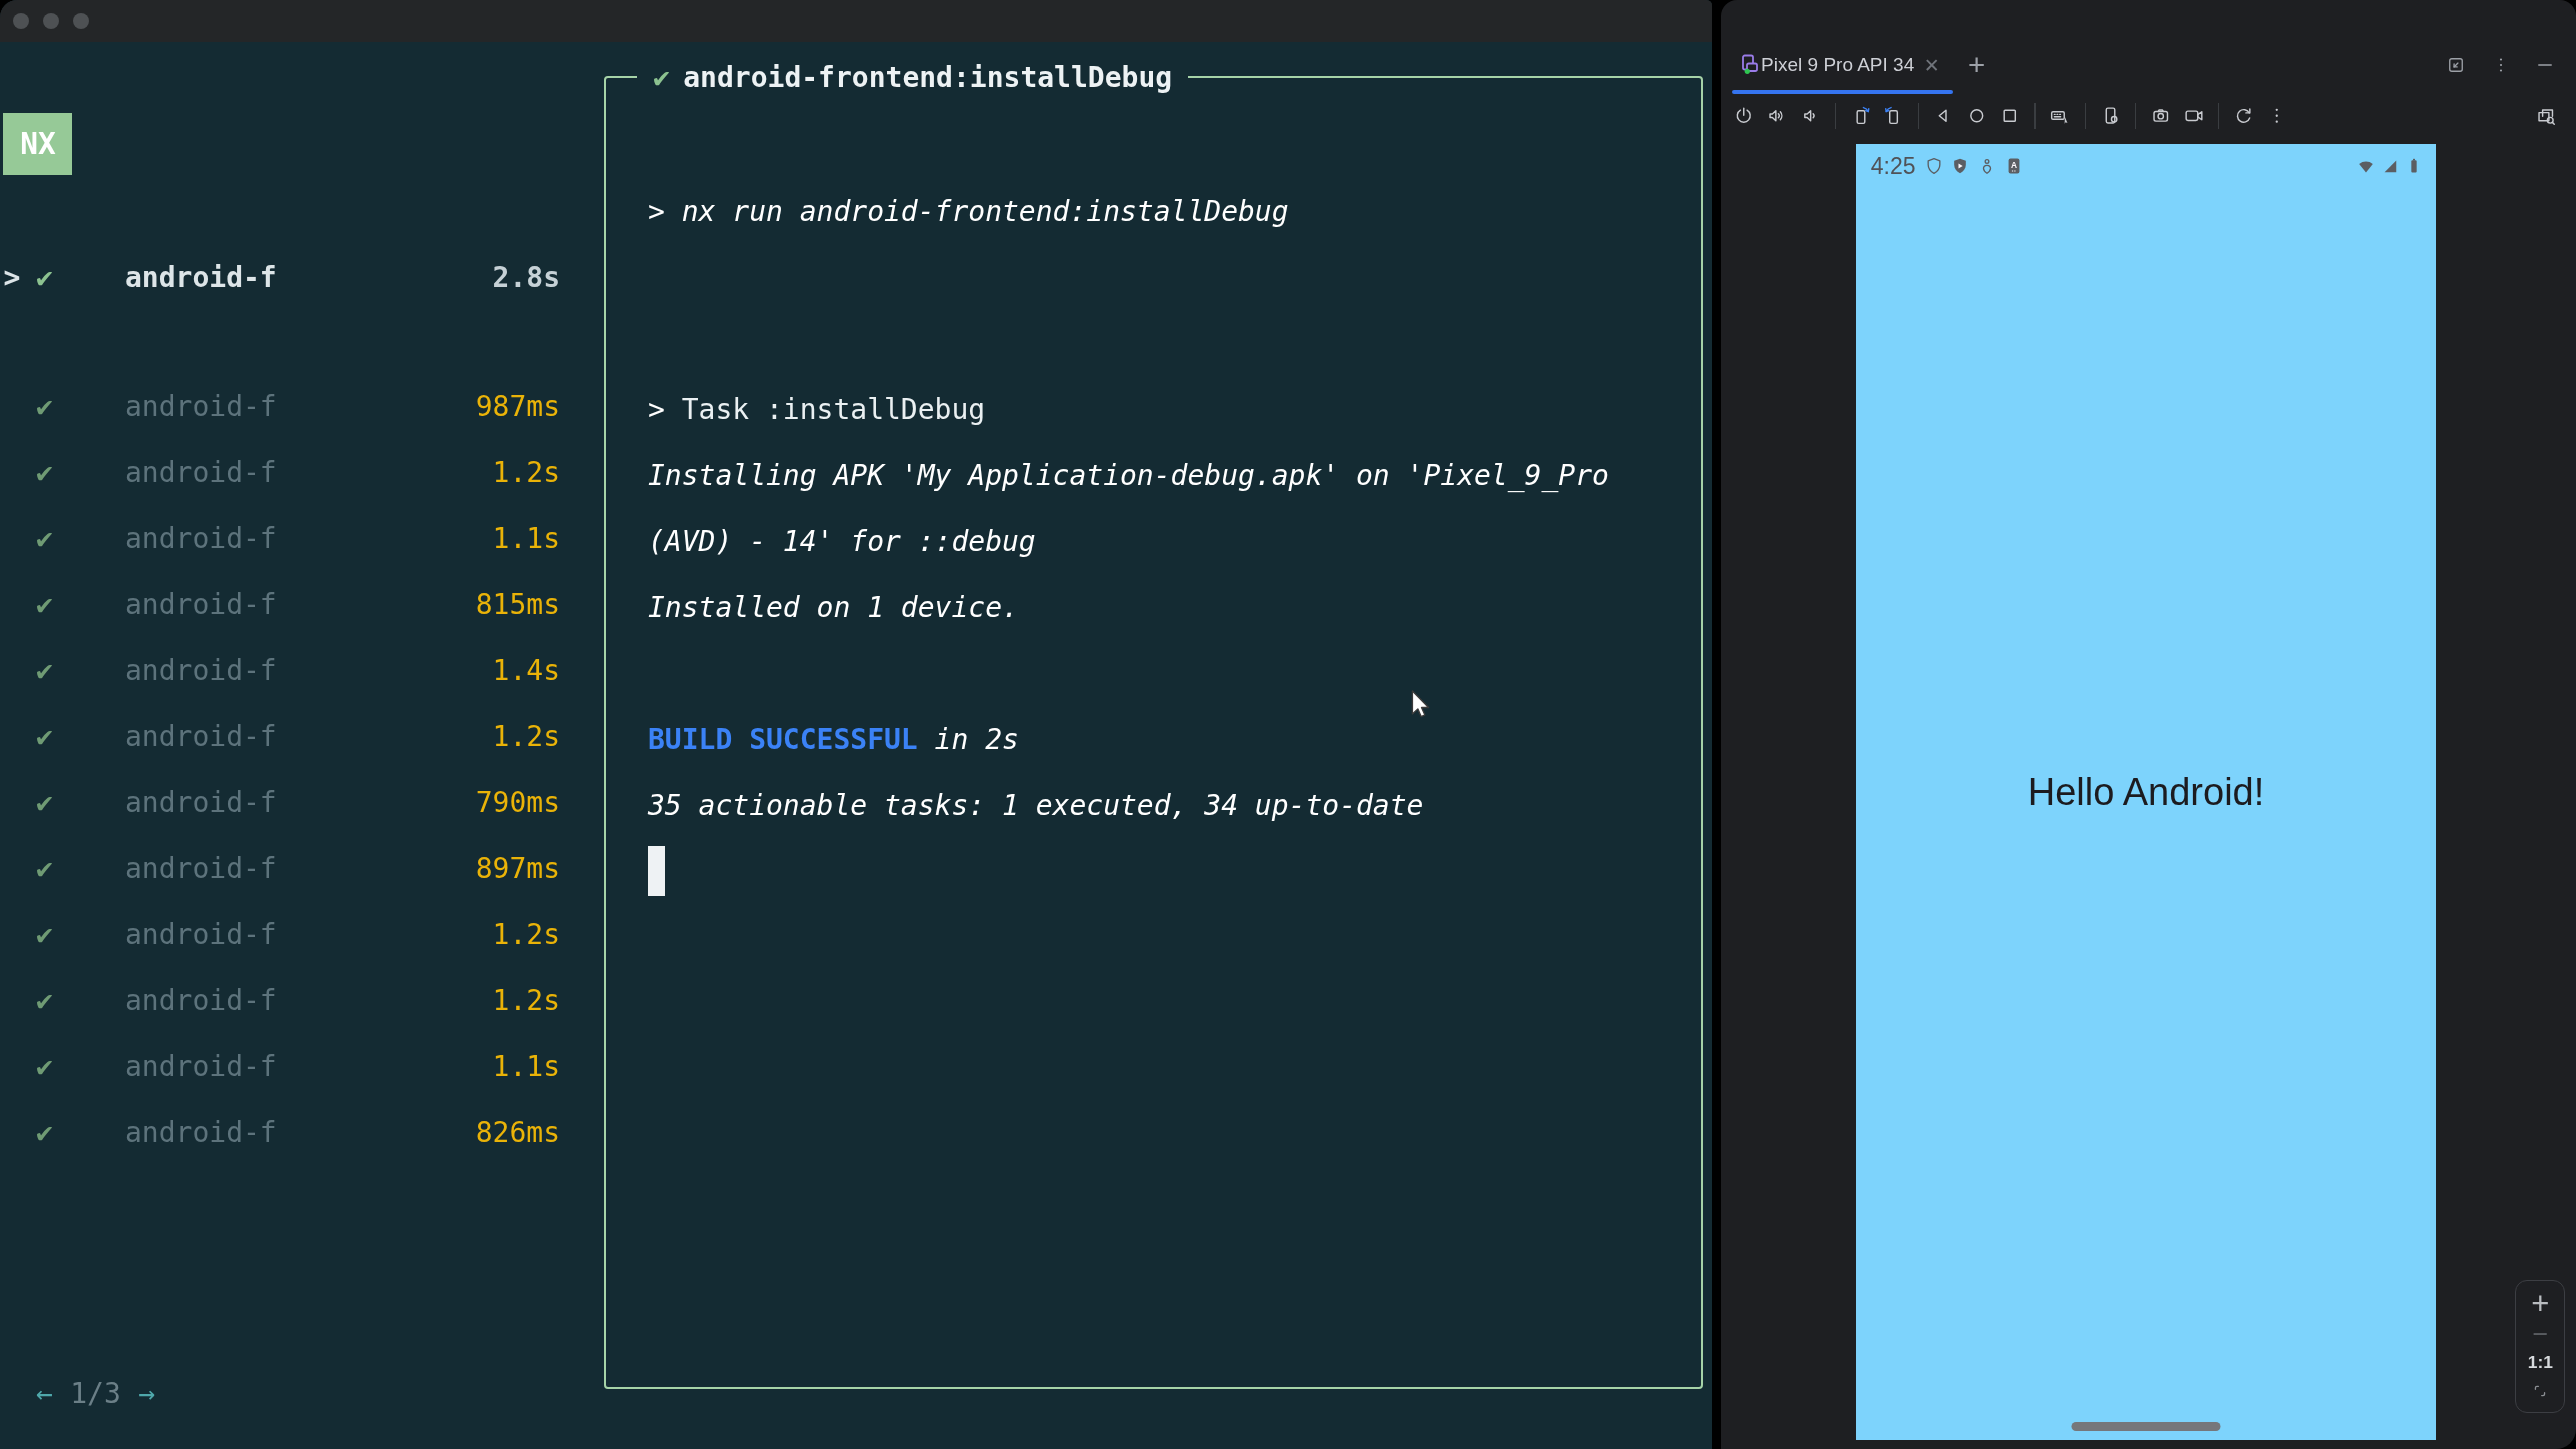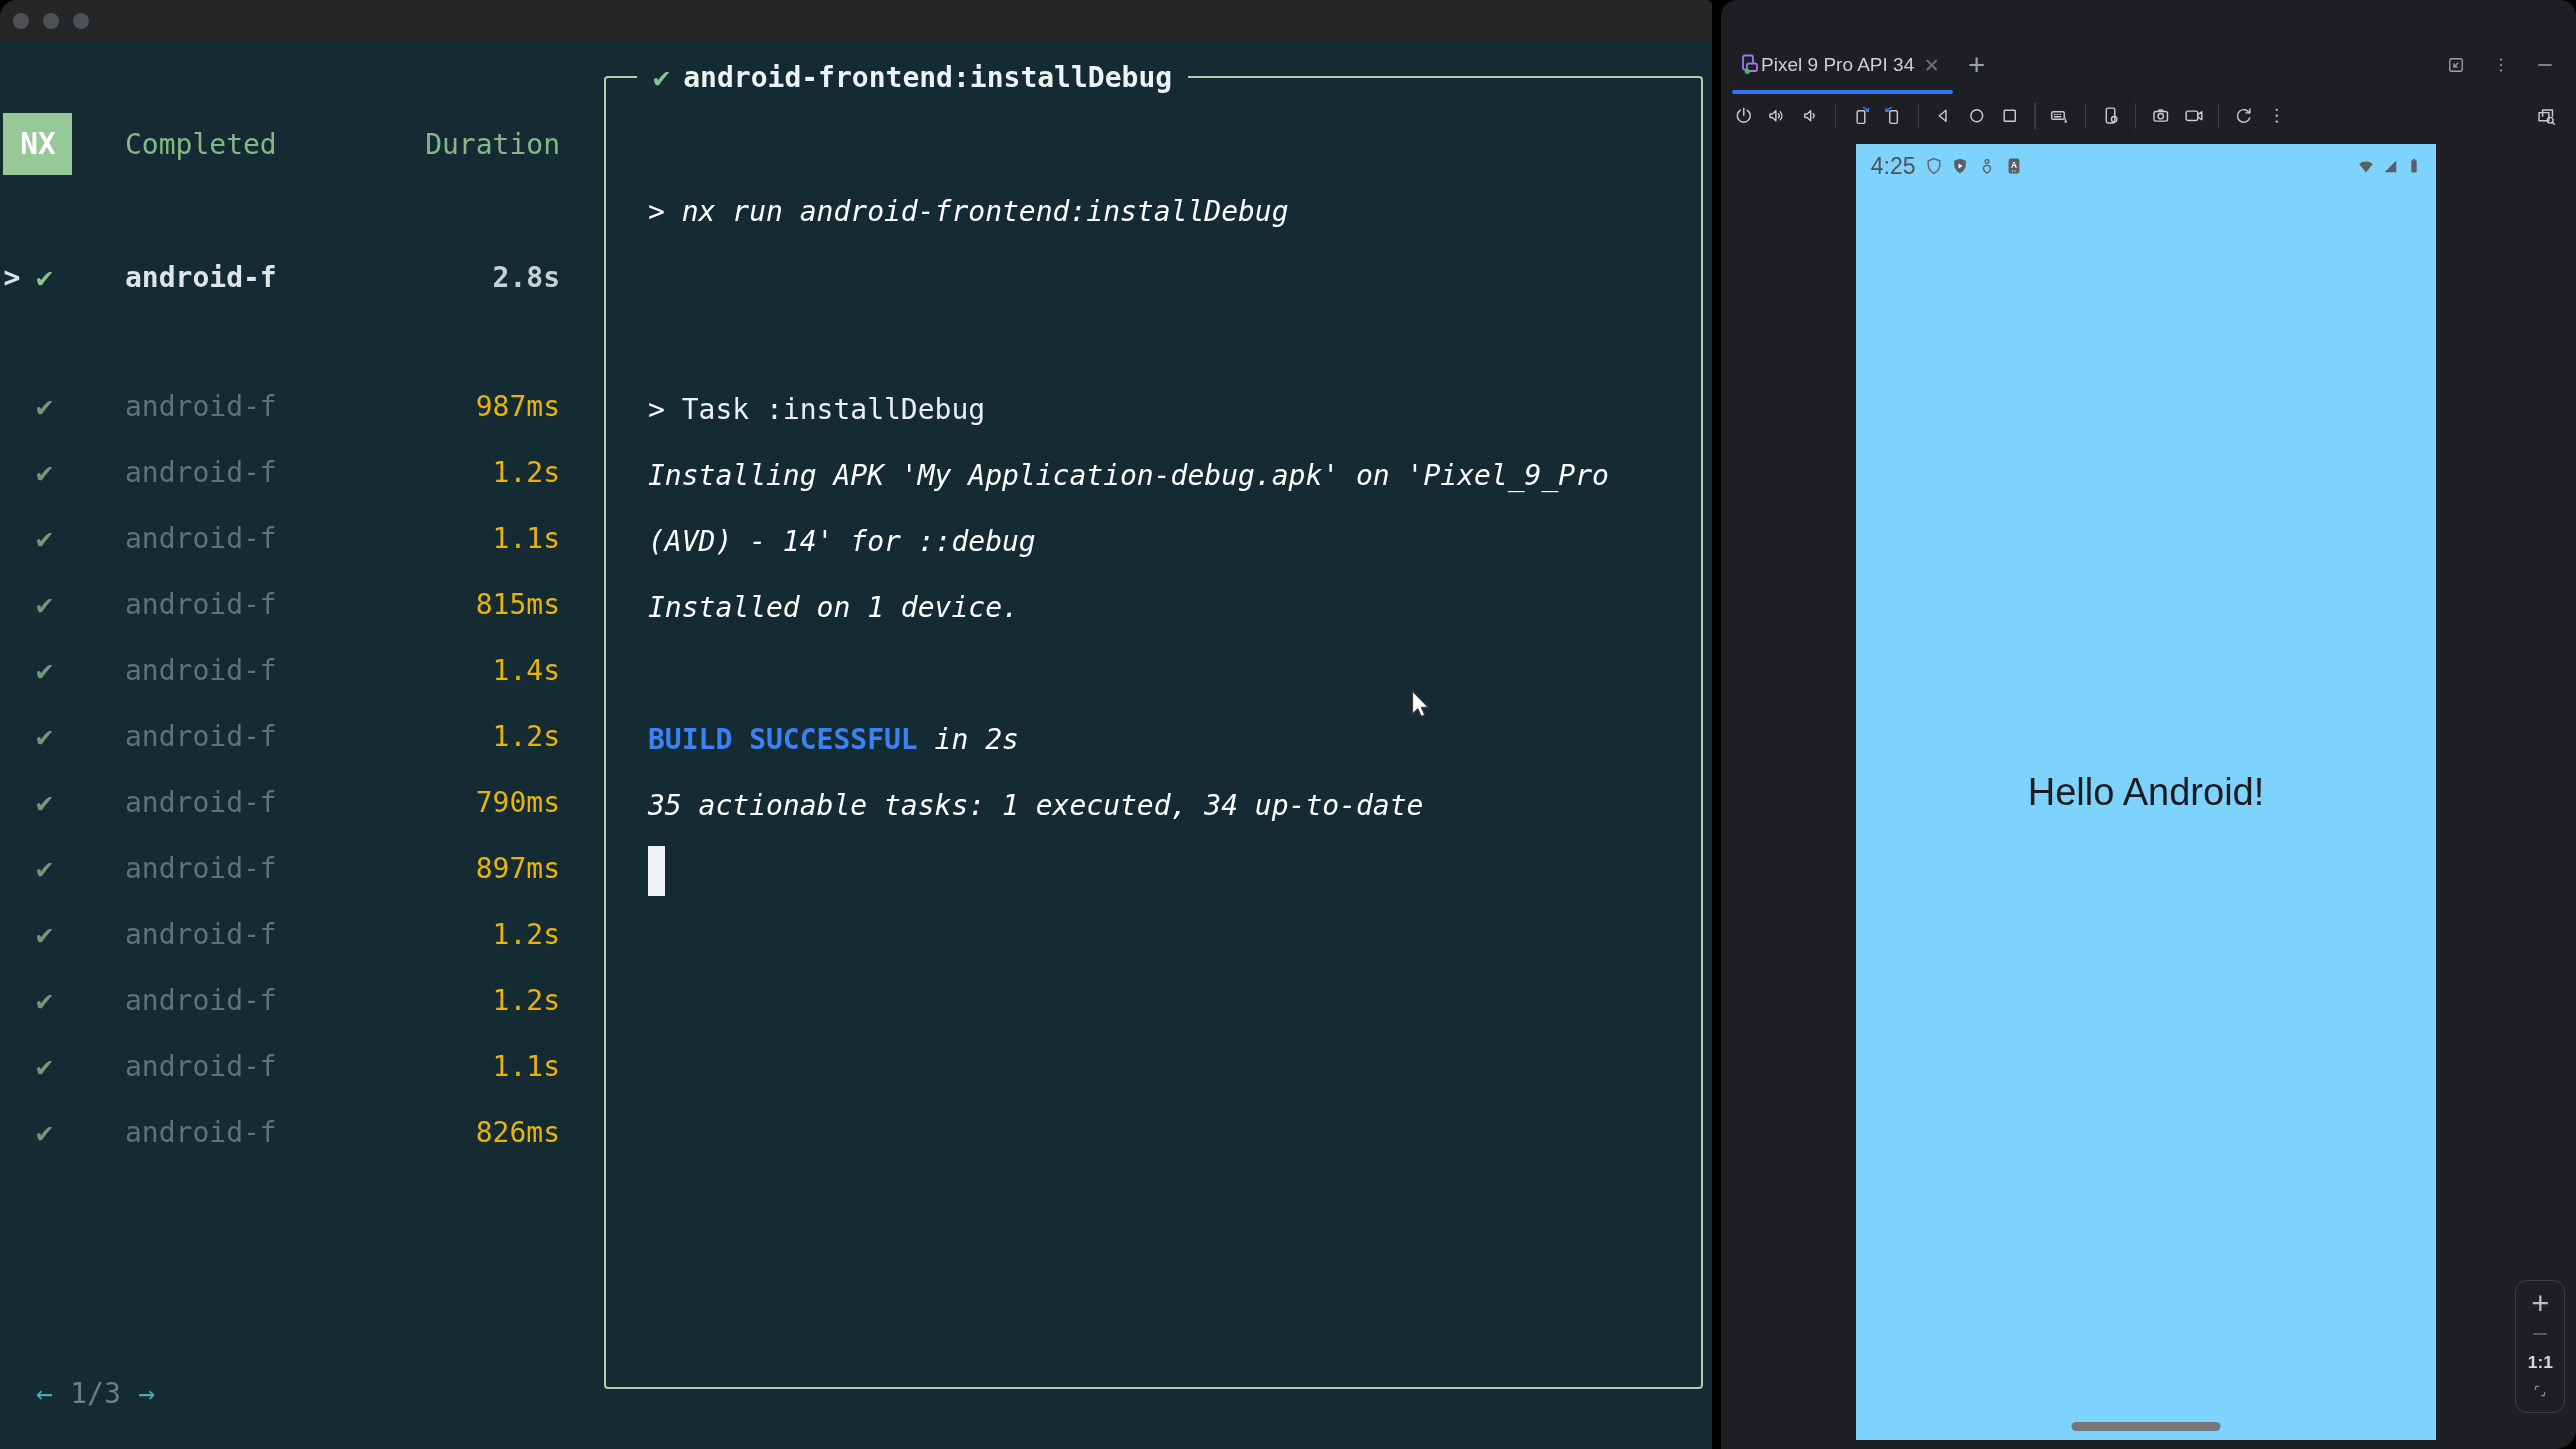--- a/index.html
+++ b/index.html
@@ -124,10 +124,6 @@
 
   <div class="nx-badge">NX</div>
 
-  <div class="col-headers">
-    <span>Completed</span>
-    <span>Duration</span>
-  </div>
 
   <div class="sel-wrap sel-row">
     <span class="t-chevron">&gt;</span>

